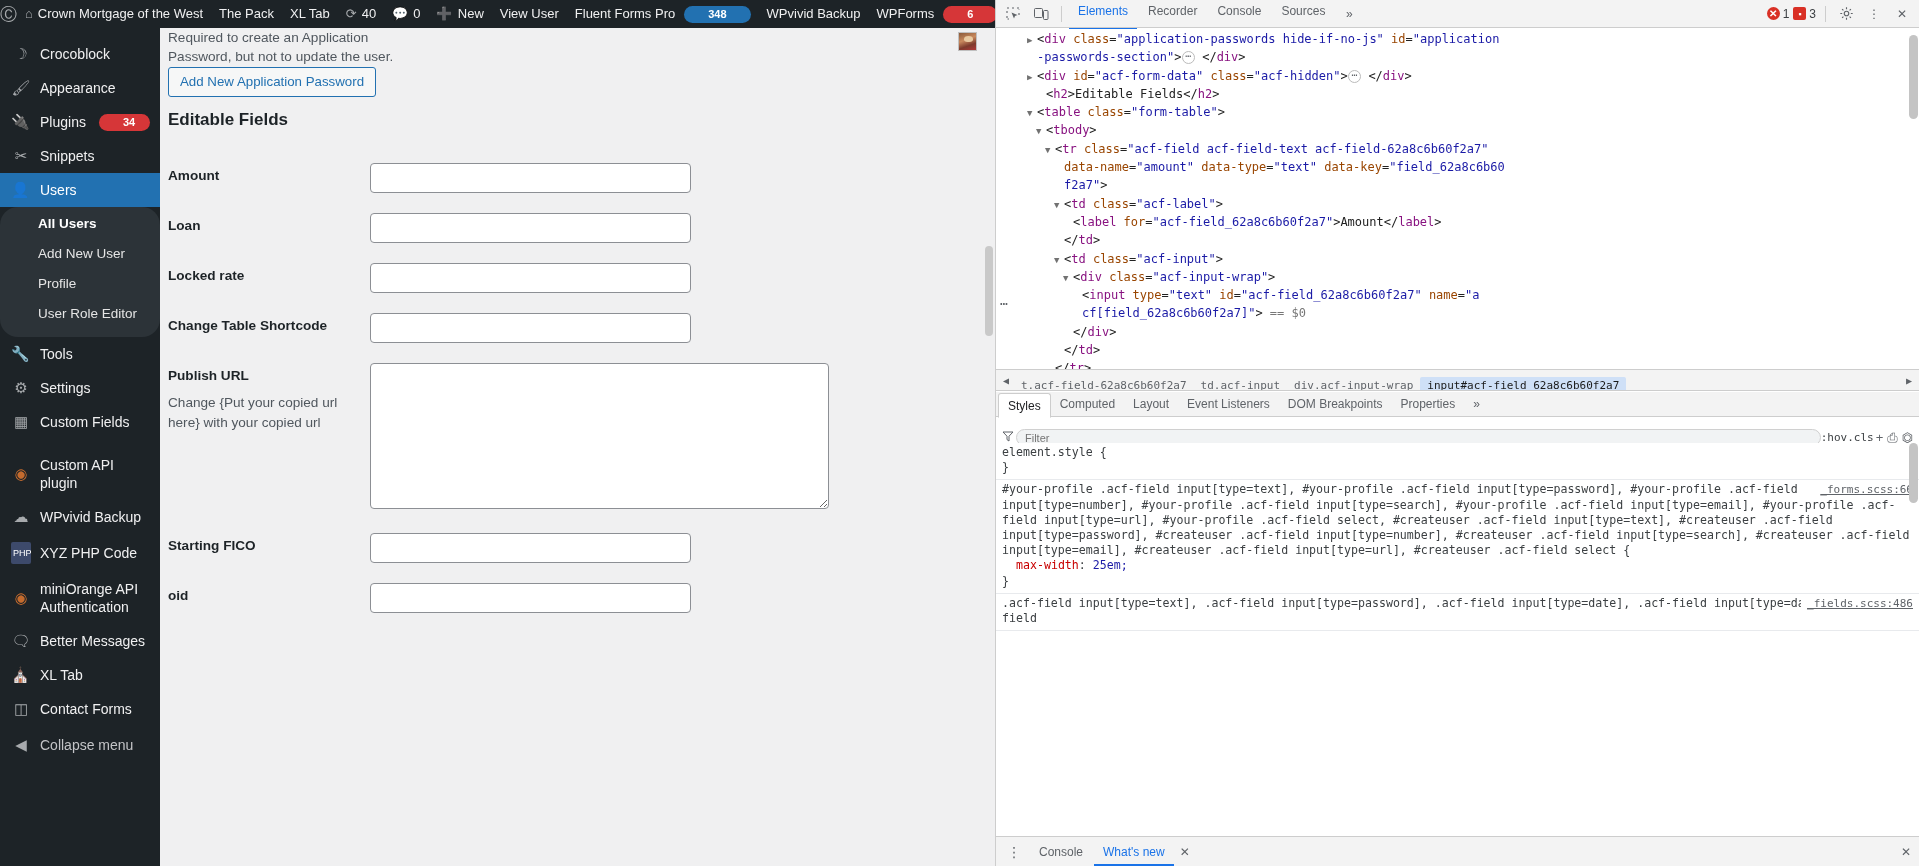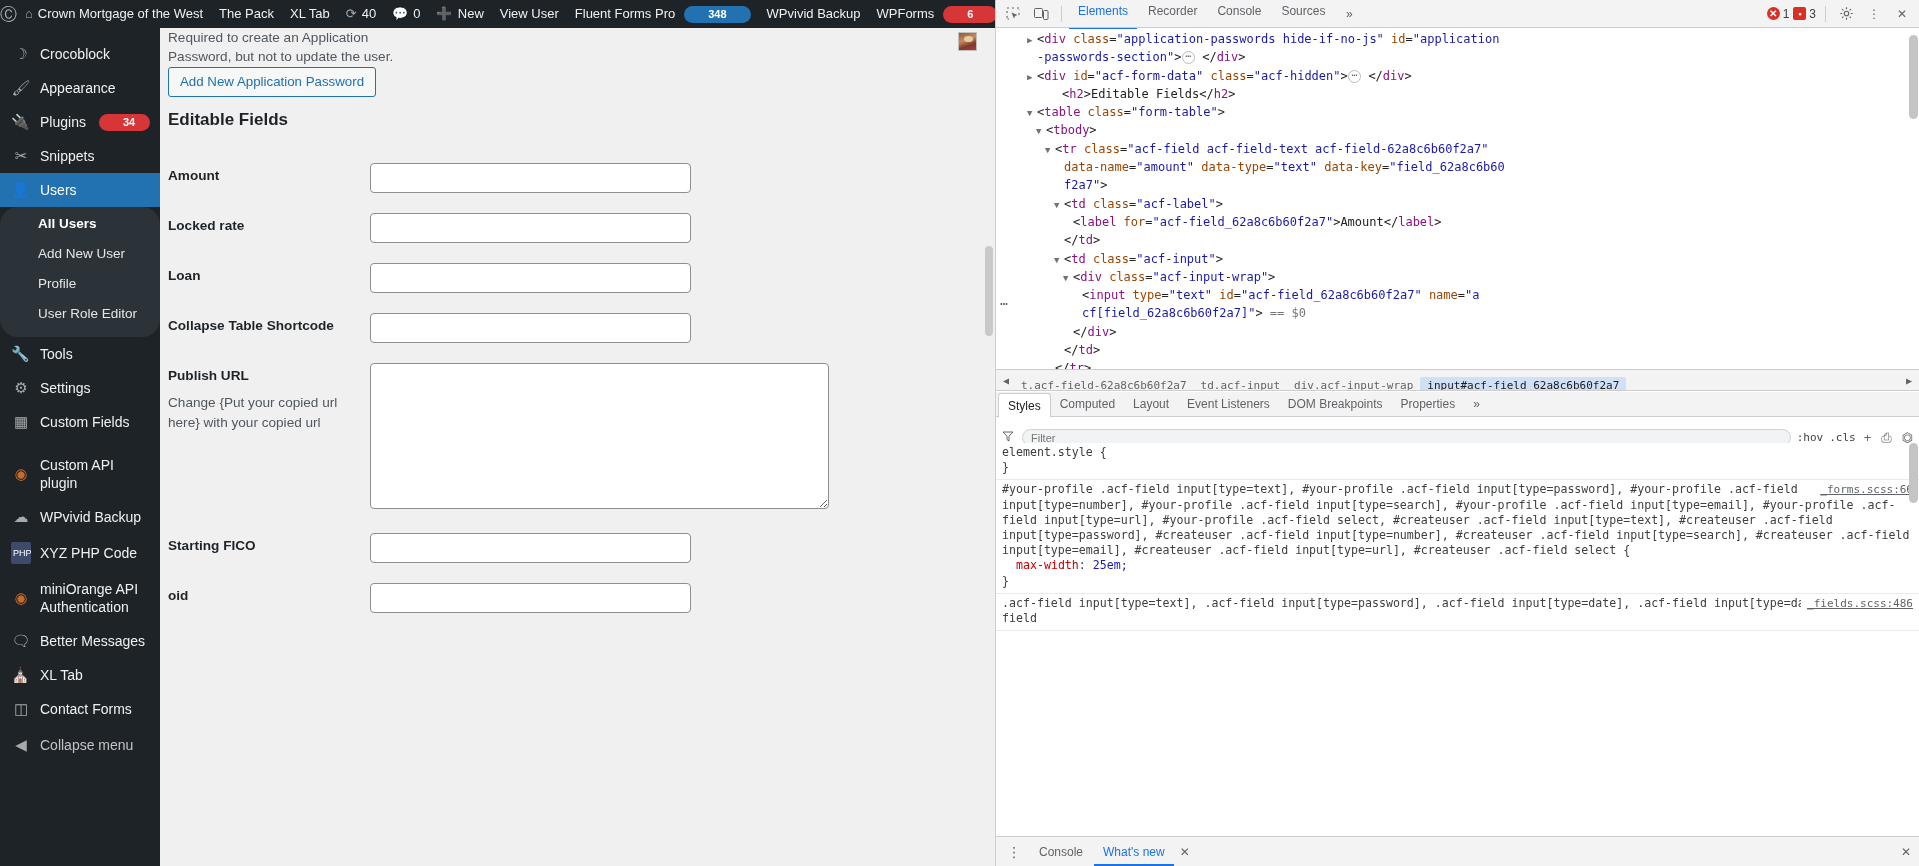--- a/index.html
+++ b/index.html
@@ -487,7 +487,7 @@
           <div class="dline" style="padding-left: 31px;"><span class="tw">▶</span><span class="txtn">&lt;</span><span class="tagn">div</span><span class="txtn"> </span><span class="attn">class</span><span class="txtn">=</span><span class="attv">"application-passwords hide-if-no-js"</span><span class="txtn"> </span><span class="attn">id</span><span class="txtn">=</span><span class="attv">"application</span></div>
           <div class="dline" style="padding-left: 31px;"><span class="tw"> </span><span class="attv">-passwords-section"</span><span class="txtn">&gt;</span><span class="ellip">⋯</span><span class="txtn"> &lt;/</span><span class="tagn">div</span><span class="txtn">&gt;</span></div>
           <div class="dline" style="padding-left: 31px;"><span class="tw">▶</span><span class="txtn">&lt;</span><span class="tagn">div</span><span class="txtn"> </span><span class="attn">id</span><span class="txtn">=</span><span class="attv">"acf-form-data"</span><span class="txtn"> </span><span class="attn">class</span><span class="txtn">=</span><span class="attv">"acf-hidden"</span><span class="txtn">&gt;</span><span class="ellip">⋯</span><span class="txtn"> &lt;/</span><span class="tagn">div</span><span class="txtn">&gt;</span></div>
-          <div class="dline" style="padding-left: 56px;"><span class="tw"> </span><span class="txtn">&lt;</span><span class="tagn">h2</span><span class="txtn">&gt;</span><span class="txtn">Editable Fields</span><span class="txtn">&lt;/</span><span class="tagn">h2</span><span class="txtn">&gt;</span></div>
+          <div class="dline" style="padding-left: 40px;"><span class="tw"> </span><span class="txtn">&lt;</span><span class="tagn">h2</span><span class="txtn">&gt;</span><span class="txtn">Editable Fields</span><span class="txtn">&lt;/</span><span class="tagn">h2</span><span class="txtn">&gt;</span></div>
           <div class="dline" style="padding-left: 31px;"><span class="tw">▼</span><span class="txtn">&lt;</span><span class="tagn">table</span><span class="txtn"> </span><span class="attn">class</span><span class="txtn">=</span><span class="attv">"form-table"</span><span class="txtn">&gt;</span></div>
           <div class="dline" style="padding-left: 40px;"><span class="tw">▼</span><span class="txtn">&lt;</span><span class="tagn">tbody</span><span class="txtn">&gt;</span></div>
           <div class="dline" style="padding-left: 49px;"><span class="tw">▼</span><span class="txtn">&lt;</span><span class="tagn">tr</span><span class="txtn"> </span><span class="attn">class</span><span class="txtn">=</span><span class="attv">"acf-field acf-field-text acf-field-62a8c6b60f2a7"</span></div>

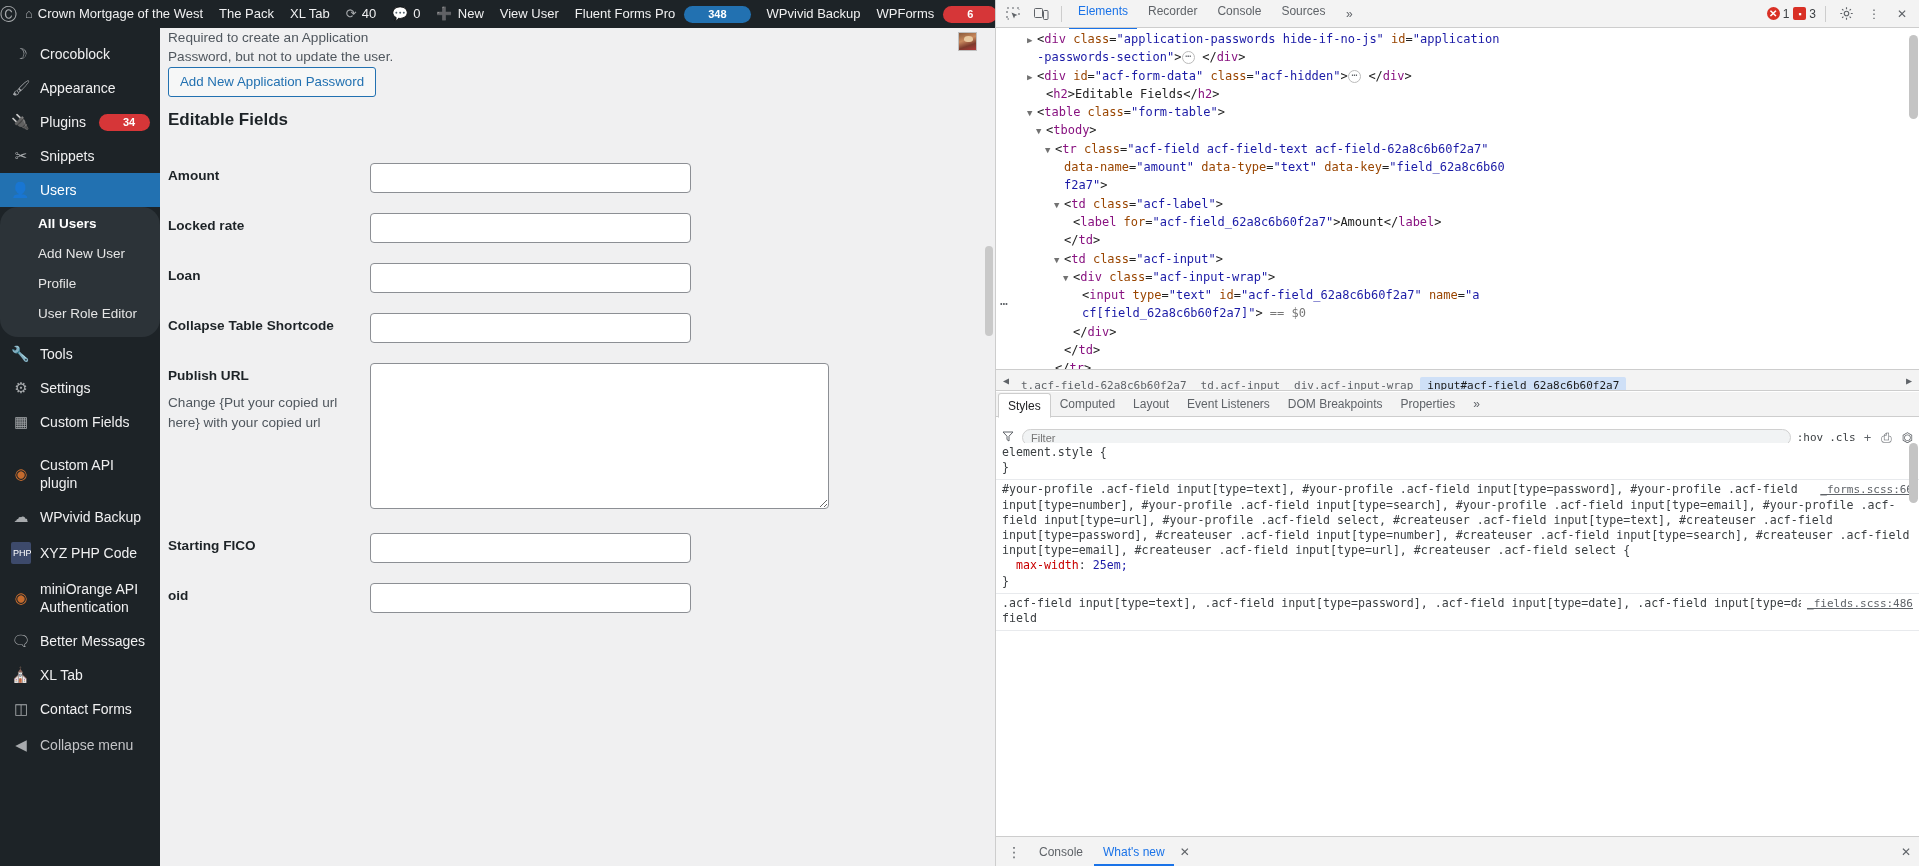--- a/index.html
+++ b/index.html
@@ -380,16 +380,16 @@
 
         <div class="frow">
           <div class="fcell-label">
+            <label class="flabel">Loan</label>
+          </div>
+          <div class="fcell-input">
+            <input class="txt" type="text" value="" style="">
+          </div>
+        </div>
+
+        <div class="frow">
+          <div class="fcell-label">
             <label class="flabel">Locked rate</label>
-          </div>
-          <div class="fcell-input">
-            <input class="txt" type="text" value="" style="">
-          </div>
-        </div>
-
-        <div class="frow">
-          <div class="fcell-label">
-            <label class="flabel">Loan</label>
           </div>
           <div class="fcell-input">
             <input class="txt" type="text" value="" style="">

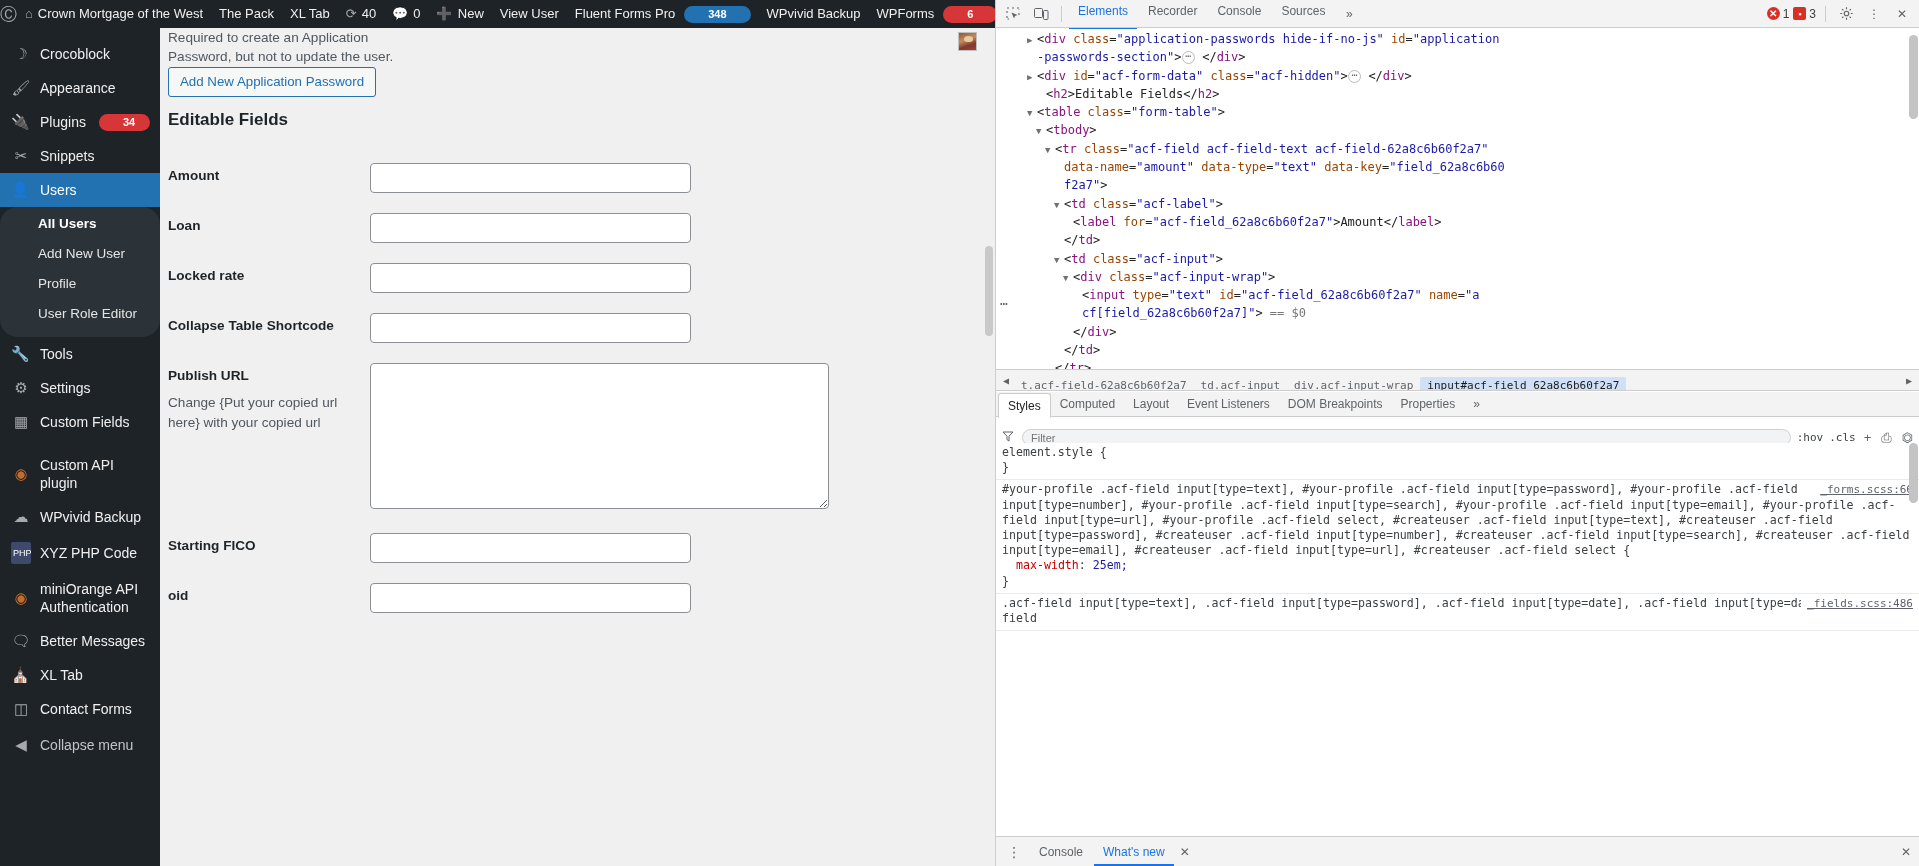--- a/index.html
+++ b/index.html
@@ -398,7 +398,7 @@
 
         <div class="frow">
           <div class="fcell-label">
-            <label class="flabel">Collapse Table Shortcode</label>
+            <label class="flabel">Change Table Shortcode</label>
           </div>
           <div class="fcell-input">
             <input class="txt" type="text" value="" style="">

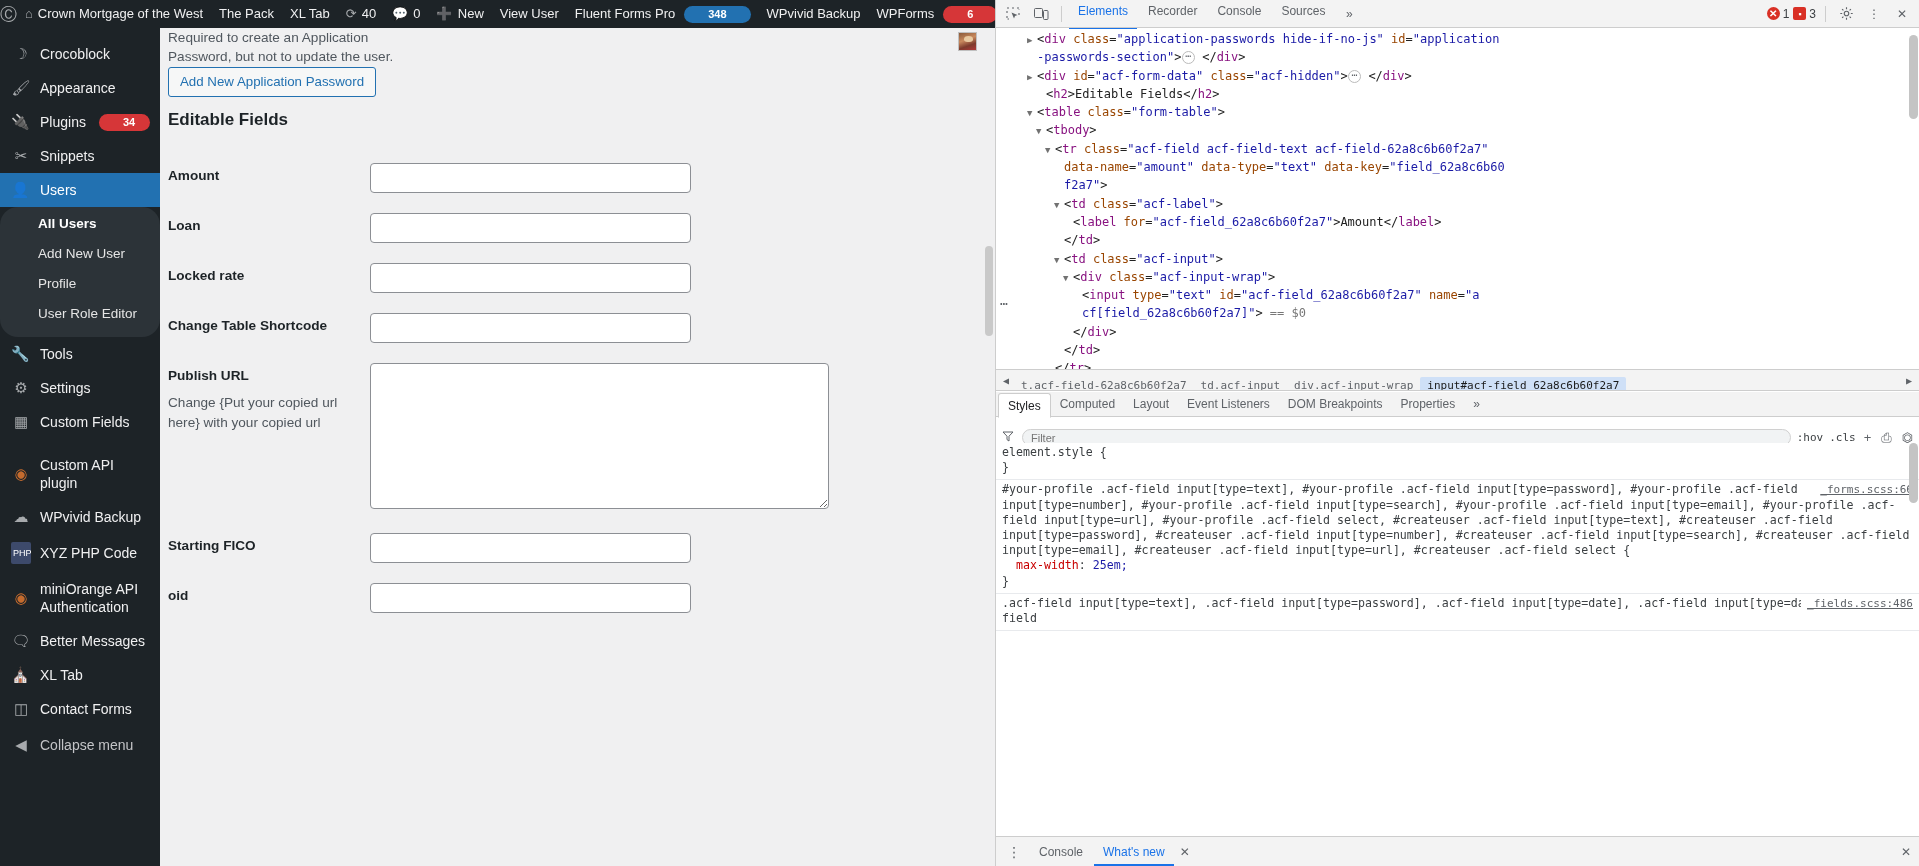--- a/index.html
+++ b/index.html
@@ -191,7 +191,7 @@
   .filter-bar {
     position:absolute; left:0; top:418px; right:0; height:40px;
     background:#fff; border-bottom:1px solid #e0e0e0;
-    display:flex; align-items:center; padding: 18px 4px; gap:6px; font-size:12px;
+    display:flex; align-items:center; padding: 18px 4px; font-size:12px;
   }
   .filter-input {
     flex: 1 1 auto; height:17px; border:1px solid #d0d0d0; border-radius:9px;

